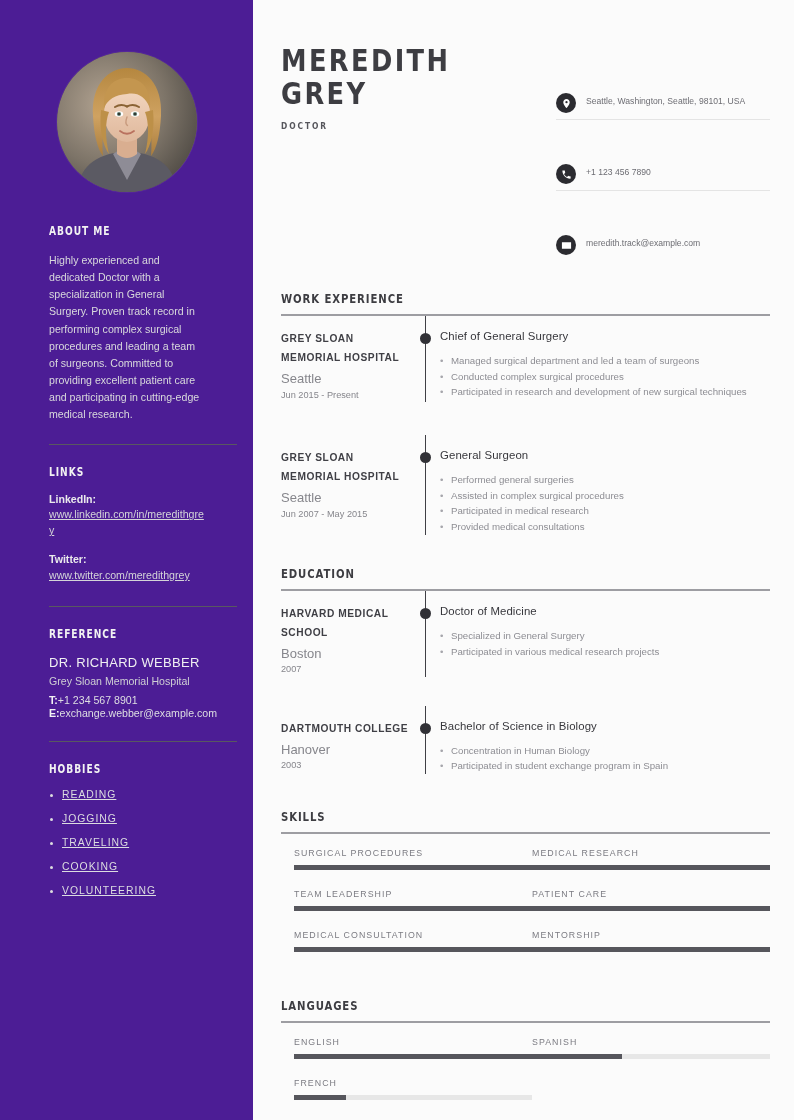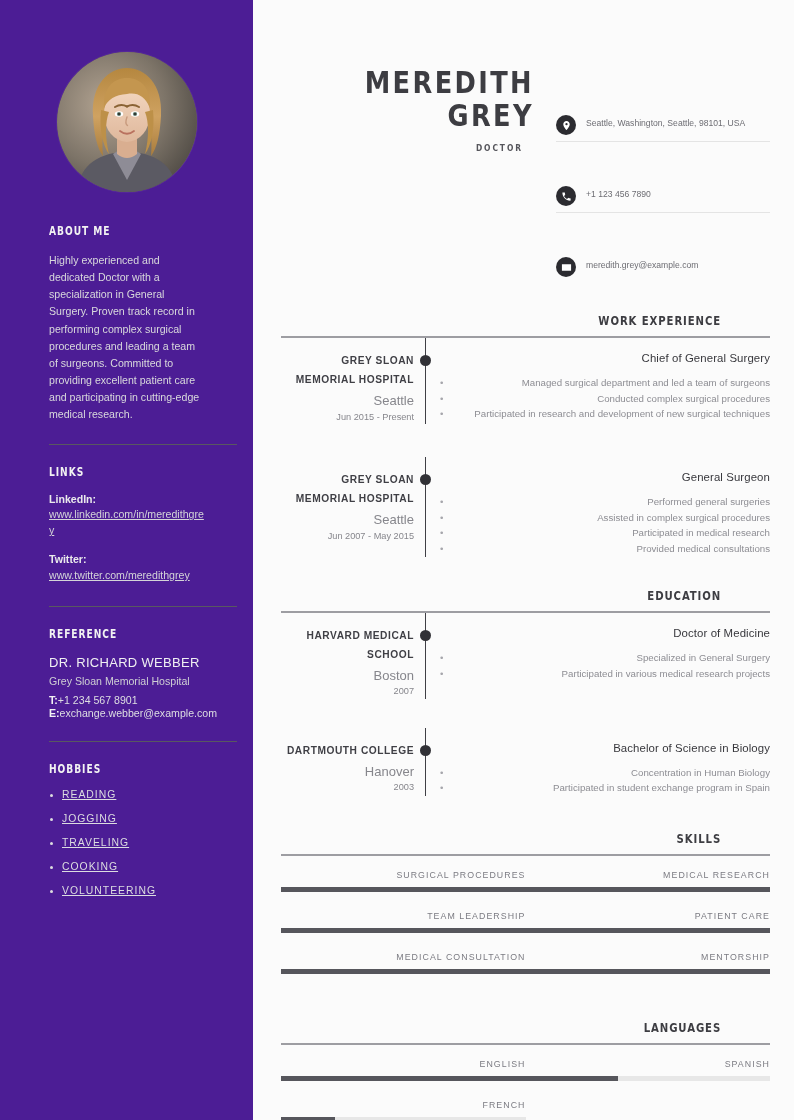--- a/index.html
+++ b/index.html
@@ -71,7 +71,7 @@
   }
 
   
-  .main { flex:1; background:#fbfbfb; padding:66px 24px 0 28px; position:relative;text-align:right; }
+  .main { flex:1; background:#fbfbfb; padding:44px 24px 0 28px; position:relative; }
 
   .head-row { display:flex; align-items:flex-start; }
   .name-col { flex:0 0 275px; }

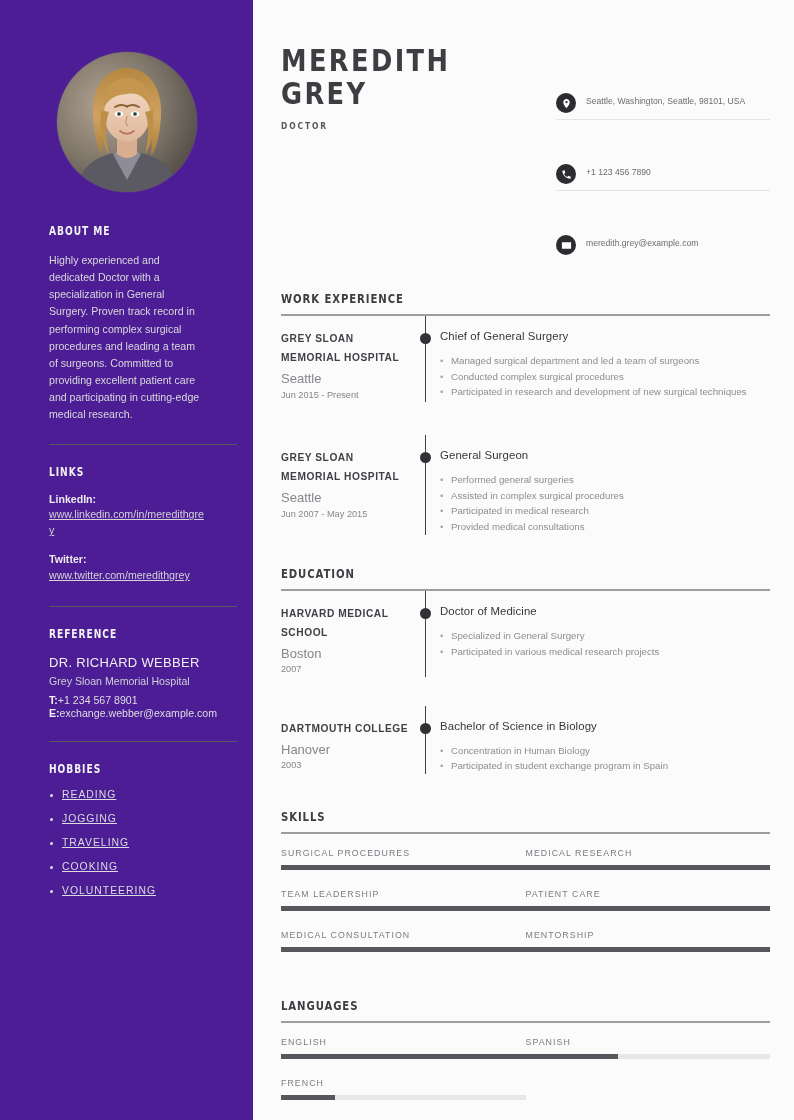--- a/index.html
+++ b/index.html
@@ -289,7 +289,7 @@
                 <path d="M2 5h20v14H2V5zm10 8L3.2 6.6h17.6L12 13z"></path>
               </svg>
           </span>
-          <span class="c-txt">meredith.grey@example.com</span>
+          <span class="c-txt">meredith.track@example.com</span>
         </div>
       </div>
     </div>

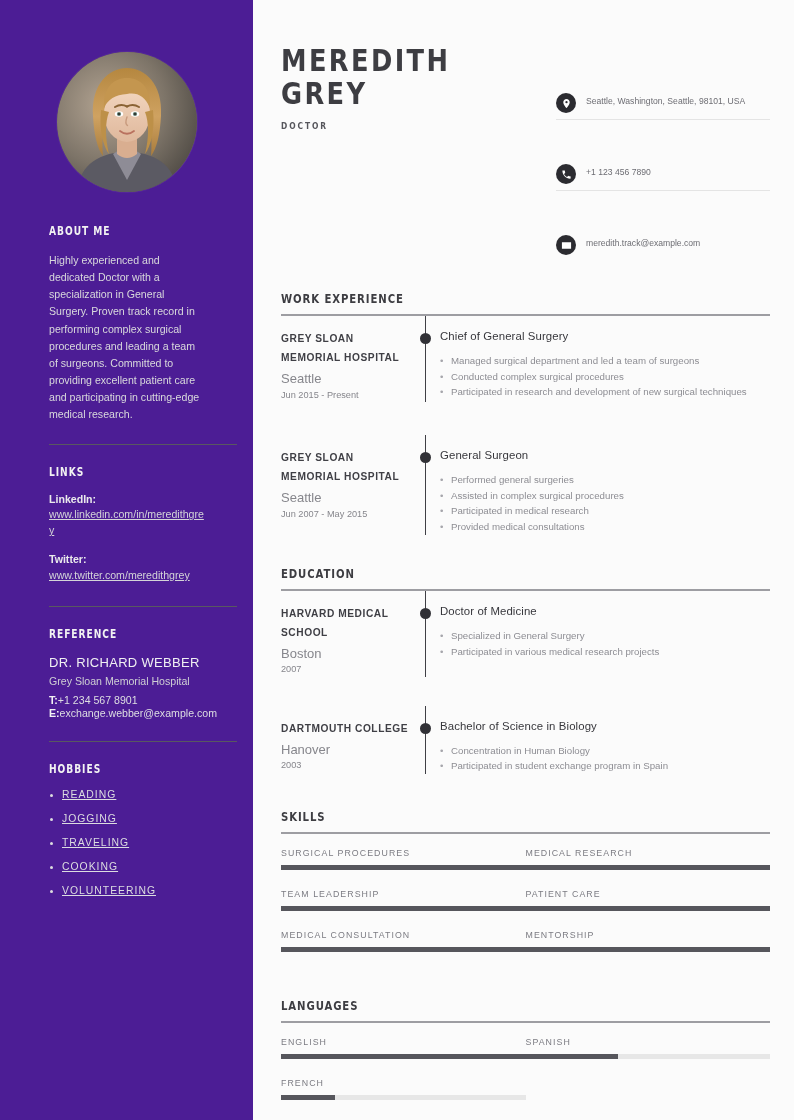--- a/index.html
+++ b/index.html
@@ -137,7 +137,7 @@
     content:"•"; position:absolute; left:0; top:0; color:#a6a6ac;
   }
 
-  .grid2 { display:flex; margin-top:14px; }
+  .grid2 { display:flex; margin-top:14px;margin-left:13px; }
   .grid2 .col { flex:1; }
   .meter { margin-bottom:19px; }
   .meter-label {

